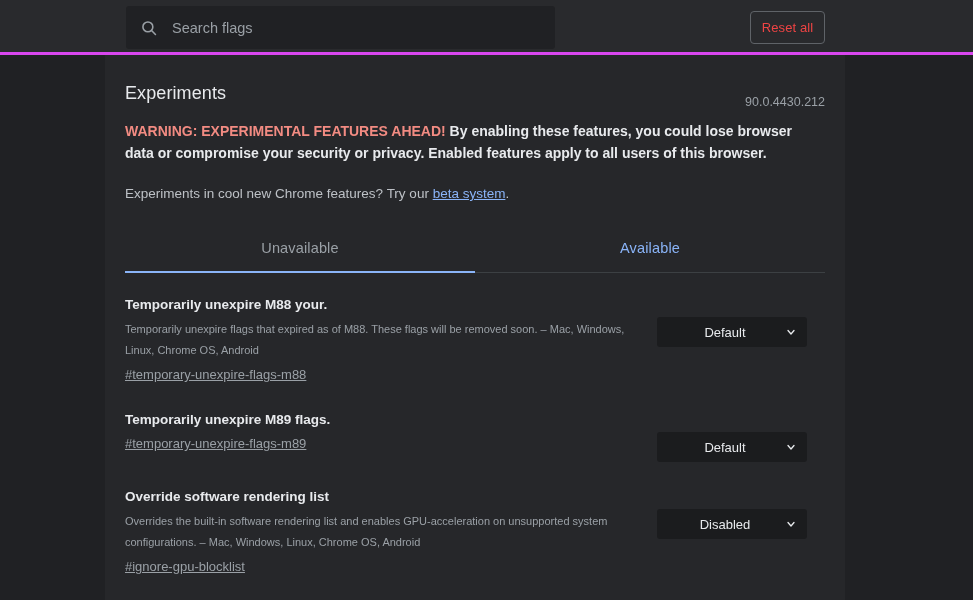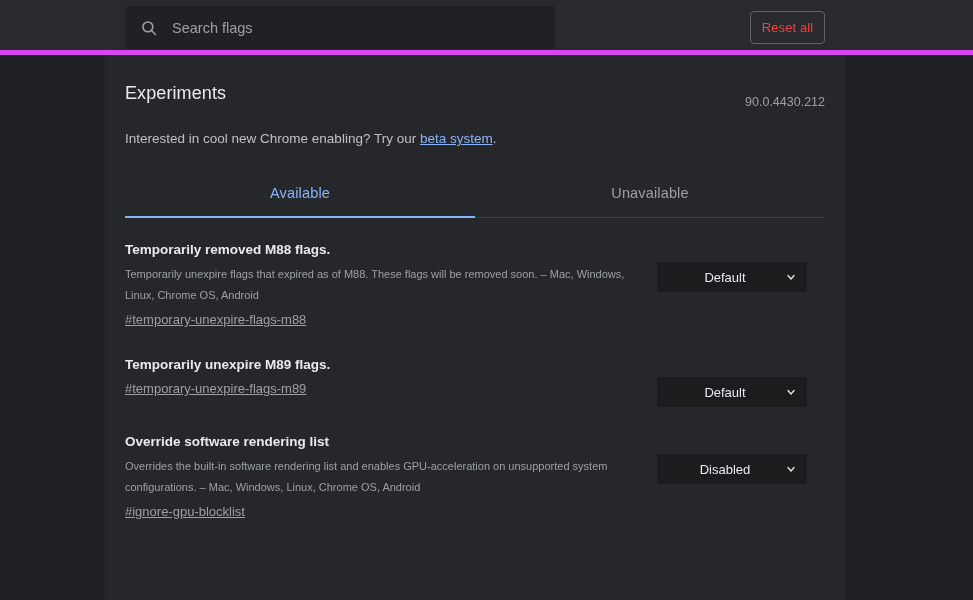--- a/index.html
+++ b/index.html
@@ -22,7 +22,7 @@
     position: relative;
     height: 55px;
     background: #292a2d;
-    border-bottom: 5px solid #d946ef;
+    border-bottom: 3px solid #d946ef;
     display: flex;
     align-items: center;
   }

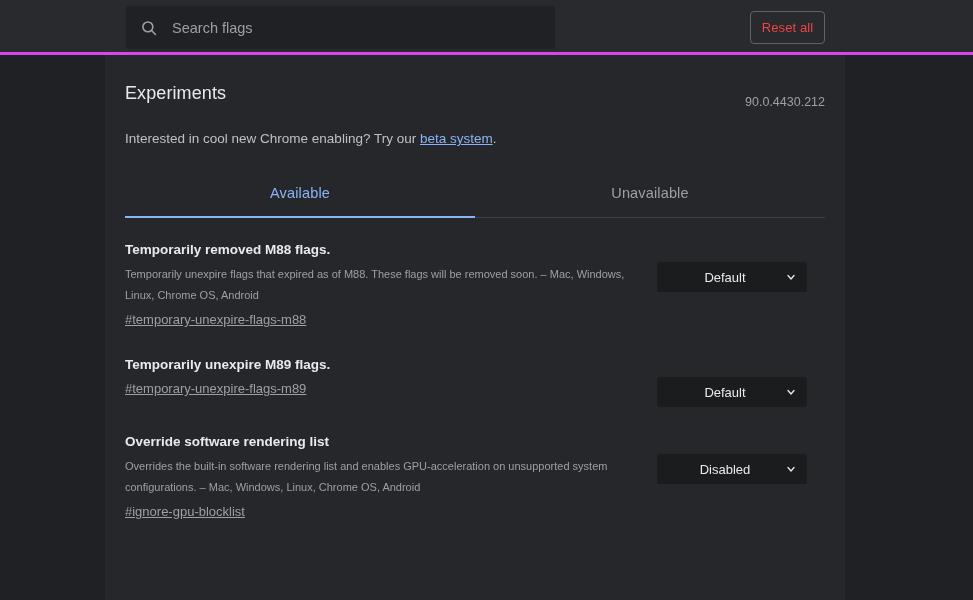--- a/index.html
+++ b/index.html
@@ -264,6 +264,9 @@
       <span id="version-number">90.0.4430.212</span>
     </div>
 
+    <p id="warning-paragraph">
+      <span id="warning-label">WARNING: EXPERIMENTAL FEATURES AHEAD!</span><span id="warning-body"> By enabling these features, you could lose browser data or compromise your security or privacy. Enabled features apply to all users of this browser.</span>
+    </p>
 
     <p id="beta-paragraph">
       <span>Interested in cool new Chrome enabling? Try our </span><a id="beta-channel-link" href="#">beta system</a><span>.</span>

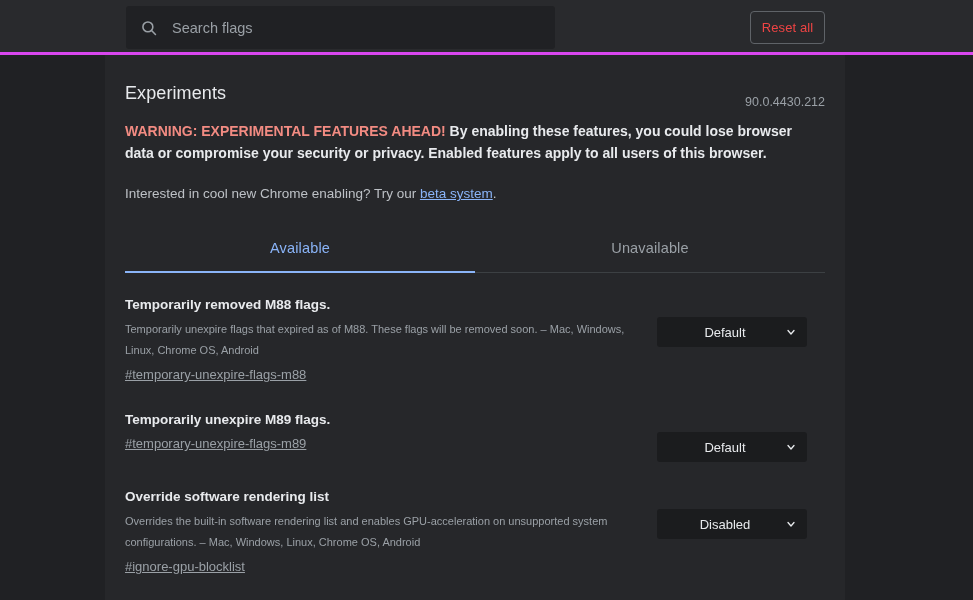--- a/index.html
+++ b/index.html
@@ -269,7 +269,7 @@
     </p>
 
     <p id="beta-paragraph">
-      <span>Interested in cool new Chrome enabling? Try our </span><a id="beta-channel-link" href="#">beta system</a><span>.</span>
+      <span>Experiments in cool new Chrome features? Try our </span><a id="beta-channel-link" href="#">beta system</a><span>.</span>
     </p>
 
     <div id="tabs">

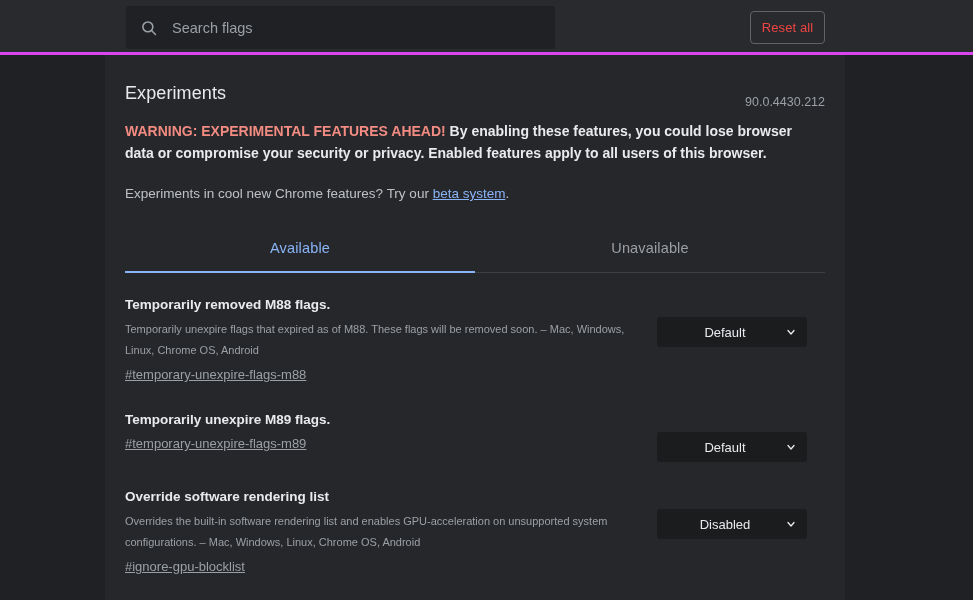--- a/index.html
+++ b/index.html
@@ -273,8 +273,8 @@
     </p>
 
     <div id="tabs">
+      <button class="tab">Unavailable</button>
       <button class="tab active">Available</button>
-      <button class="tab">Unavailable</button>
       <div id="tab-underline"></div>
     </div>
 

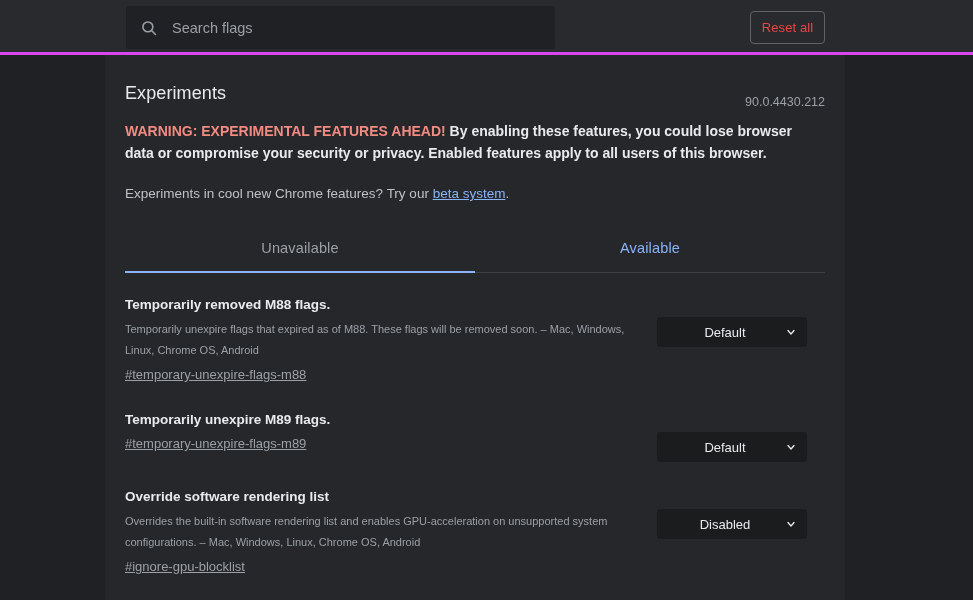--- a/index.html
+++ b/index.html
@@ -280,7 +280,7 @@
 
     <div id="flags-list">
         <div class="flag-row">
-          <div class="flag-text"><div class="flag-title">Temporarily removed M88 flags.</div><div class="flag-description">Temporarily unexpire flags that expired as of M88. These flags will be removed soon. – Mac, Windows, Linux, Chrome OS, Android</div><a class="flag-permalink" href="#temporary-unexpire-flags-m88">#temporary-unexpire-flags-m88</a></div>
+          <div class="flag-text"><div class="flag-title">Temporarily unexpire M88 your.</div><div class="flag-description">Temporarily unexpire flags that expired as of M88. These flags will be removed soon. – Mac, Windows, Linux, Chrome OS, Android</div><a class="flag-permalink" href="#temporary-unexpire-flags-m88">#temporary-unexpire-flags-m88</a></div>
           <div class="flag-select-wrap"><select class="flag-select"><option value="Default">Default</option><option value="Enabled">Enabled</option><option value="Disabled">Disabled</option></select><span class="select-chevron">
               <svg width="12" height="12" viewBox="0 0 24 24" fill="none" stroke="currentColor" stroke-width="2.6" stroke-linecap="round" stroke-linejoin="round">
                 <polyline points="6 9 12 16 18 9"></polyline>

